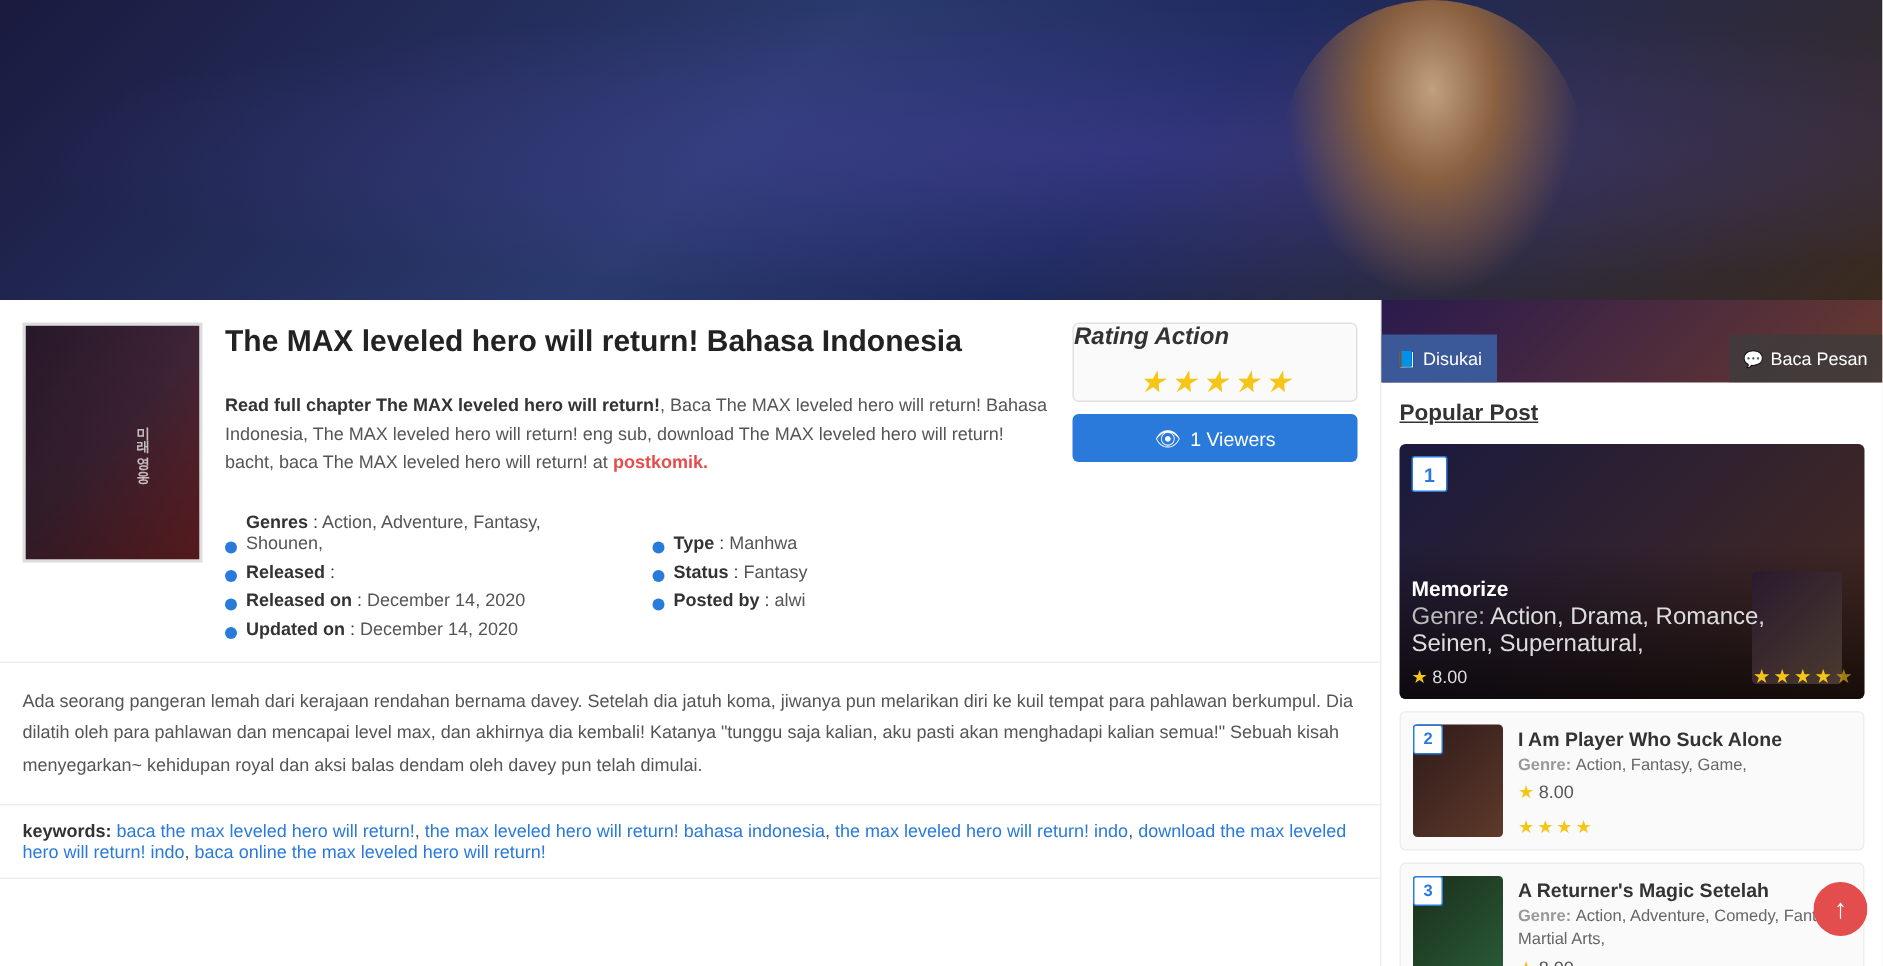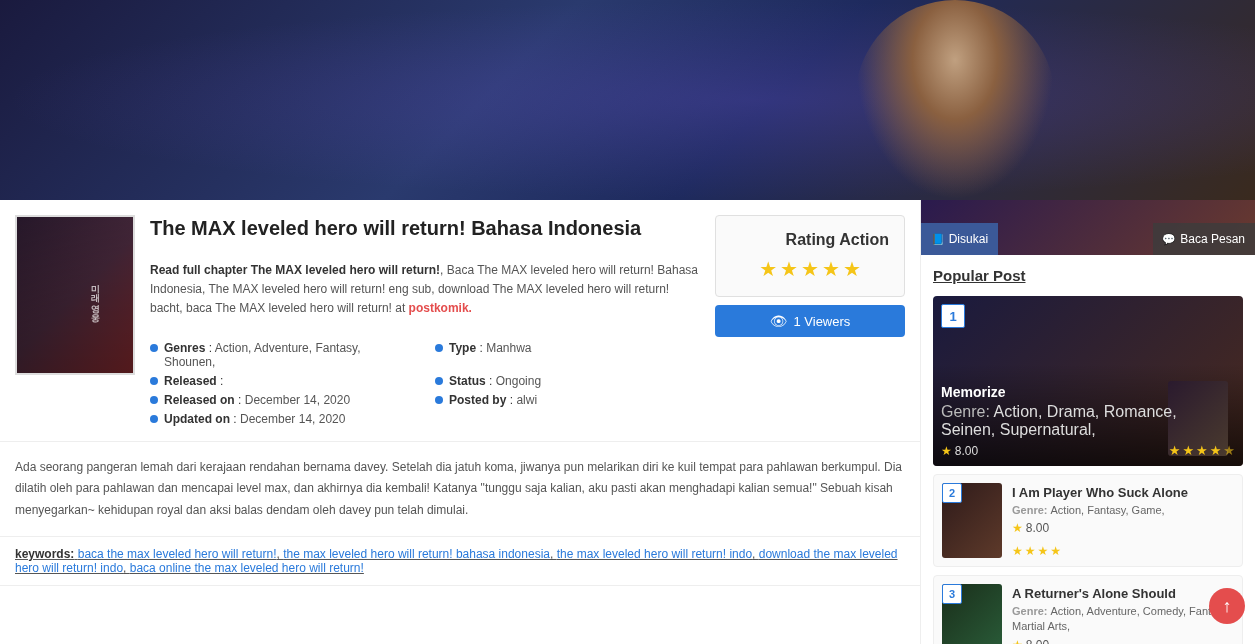--- a/index.html
+++ b/index.html
@@ -138,9 +138,9 @@
     .rating-card {
       border: 1px solid #e0e0e0;
       border-radius: 4px;
-      padding: 15px;
-      text-align: right;
+      text-align: left;
       background: #fafafa;
+      font-style: italic;
     }
 
     .rating-title {

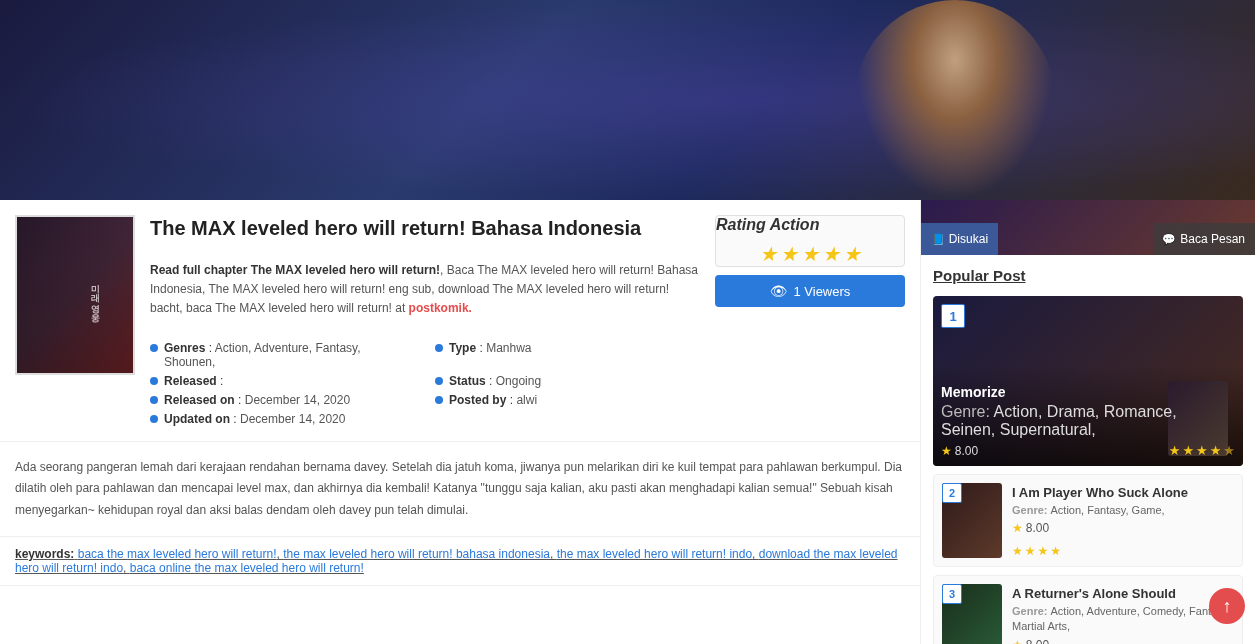--- a/index.html
+++ b/index.html
@@ -467,7 +467,7 @@
 
     .meta-row {
       display: flex;
-      align-items: flex-start;
+      align-items: flex-end;
       gap: 6px;
       font-size: 12px;
     }

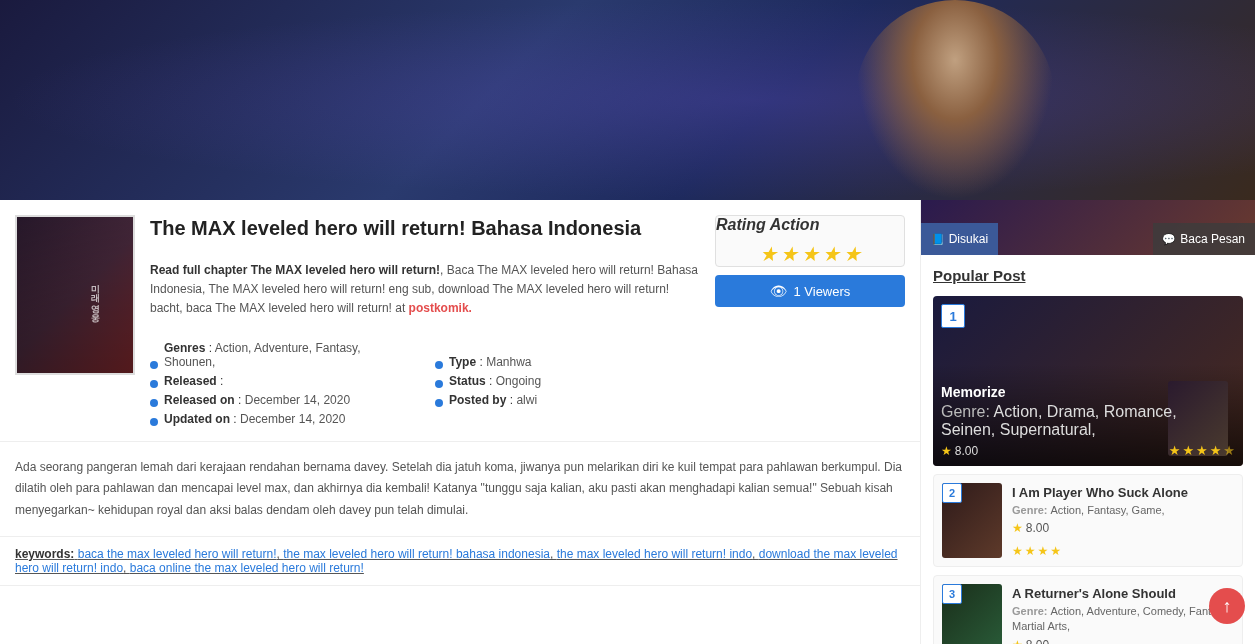--- a/index.html
+++ b/index.html
@@ -518,7 +518,7 @@
 
               <div class="meta-row">
                 <span class="meta-bullet"></span>
-                <span><span class="meta-label">Status</span><span> : </span><span class="meta-value">Ongoing</span></span>
+                <span><span class="meta-label">Status</span><span> : </span><span class="meta-value">Fantasy</span></span>
               </div>
 
               <div class="meta-row">

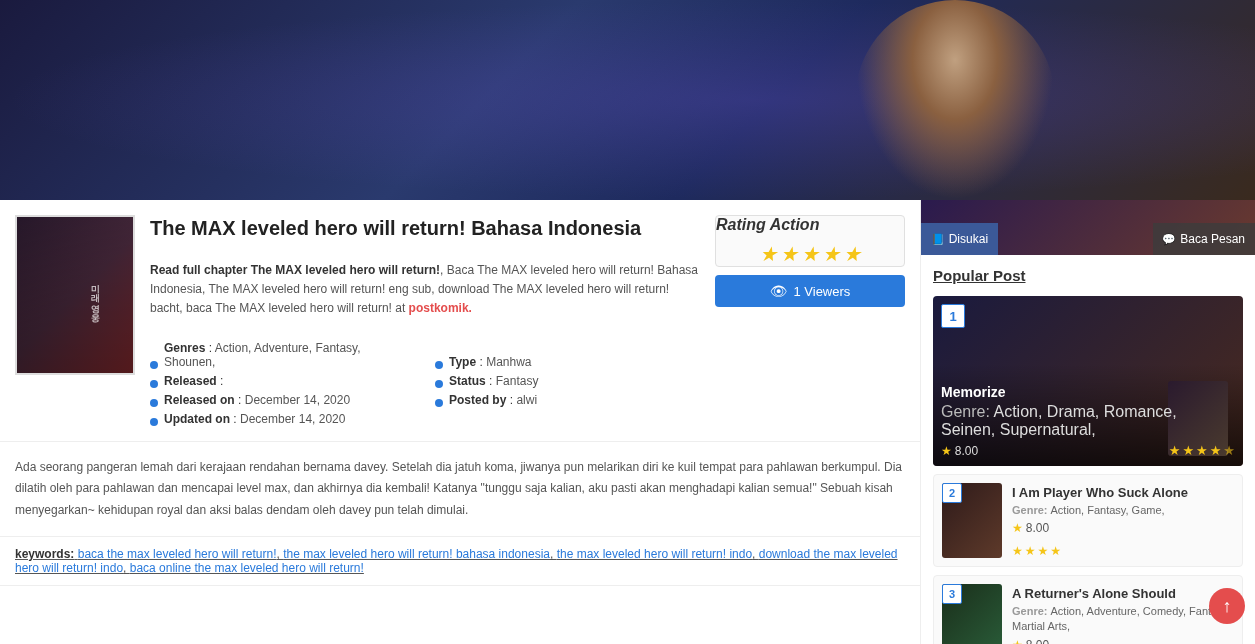--- a/index.html
+++ b/index.html
@@ -195,7 +195,6 @@
       font-size: 12px;
       color: #555;
       border-bottom: 1px solid #eee;
-      text-decoration: underline;
     }
 
     .keywords-section strong {

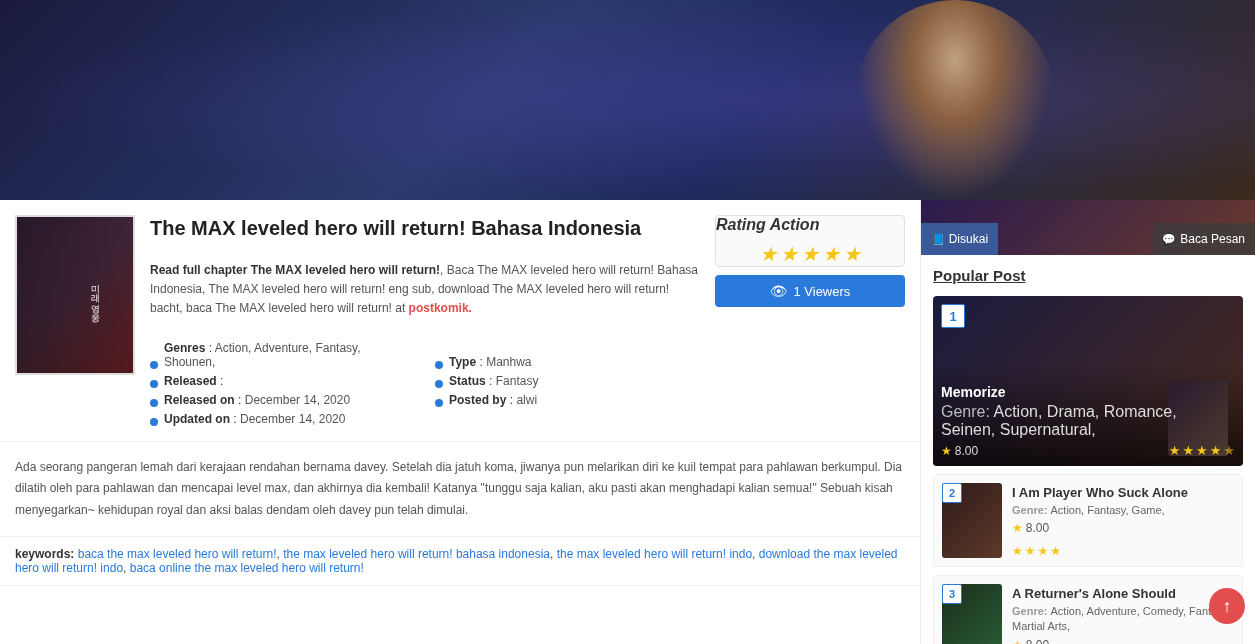--- a/index.html
+++ b/index.html
@@ -644,7 +644,7 @@
               <div class="popular-thumb-rank">3</div>
             </div>
             <div class="popular-info">
-              <div class="popular-title">A Returner's Alone Should</div>
+              <div class="popular-title">A Returner's Magic Setelah</div>
               <div class="popular-genre">
                 <span class="genre-label">Genre: </span>
                 <span>Action, Adventure, Comedy, Fantasy, Martial Arts,</span>

